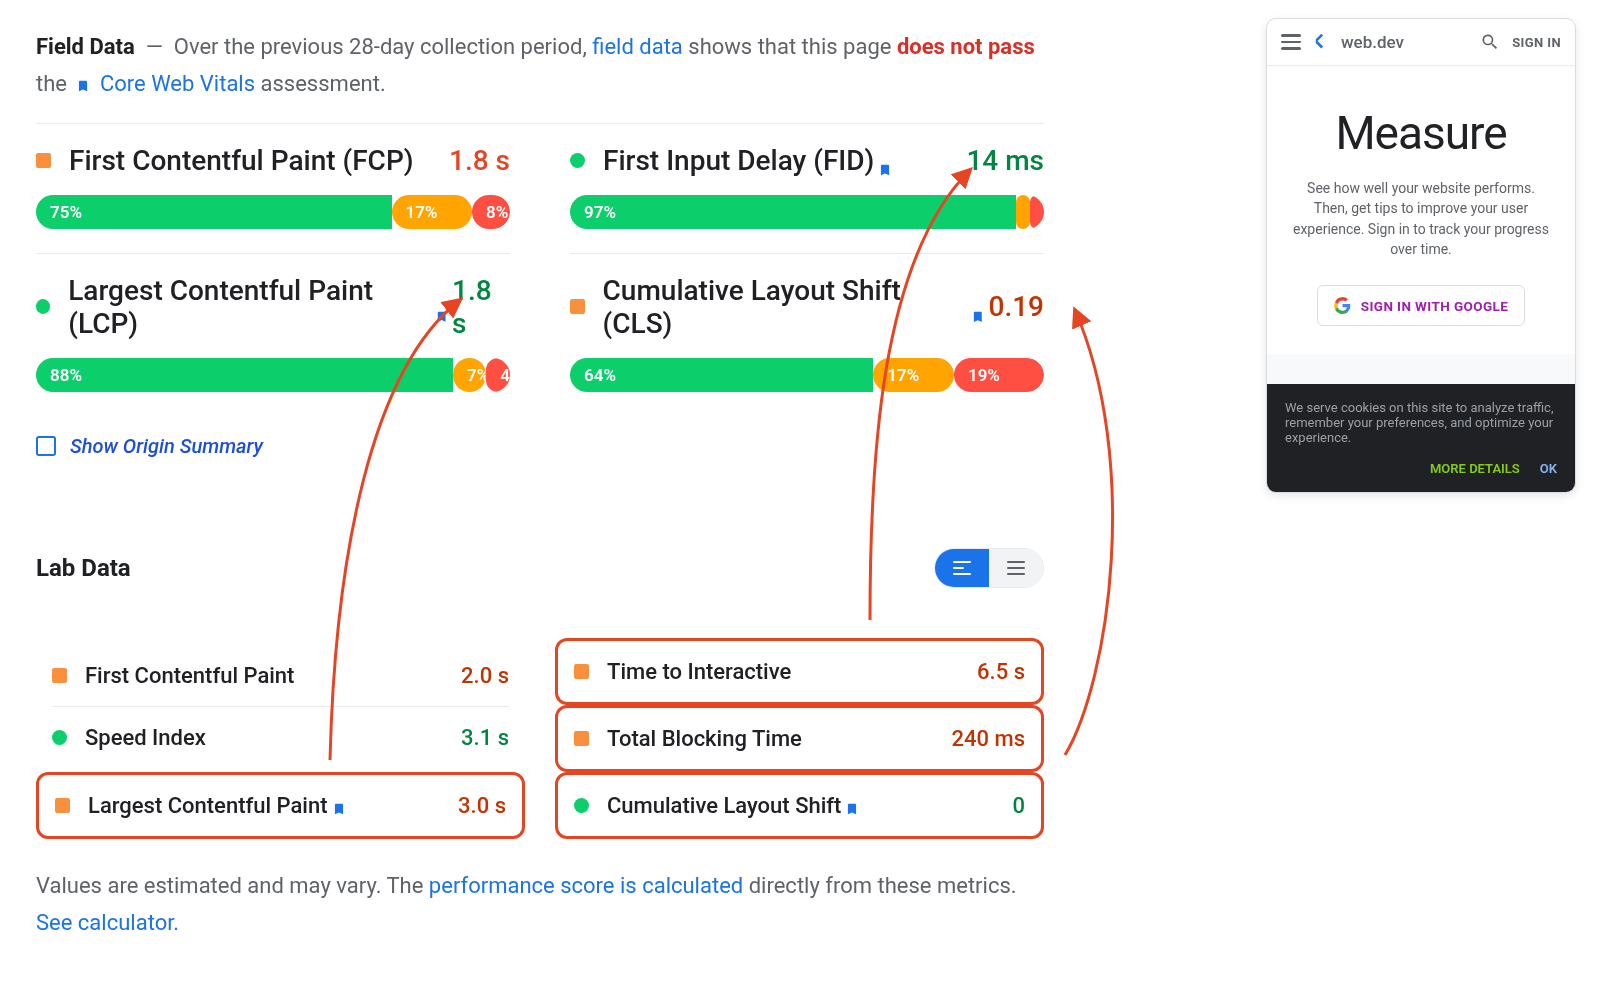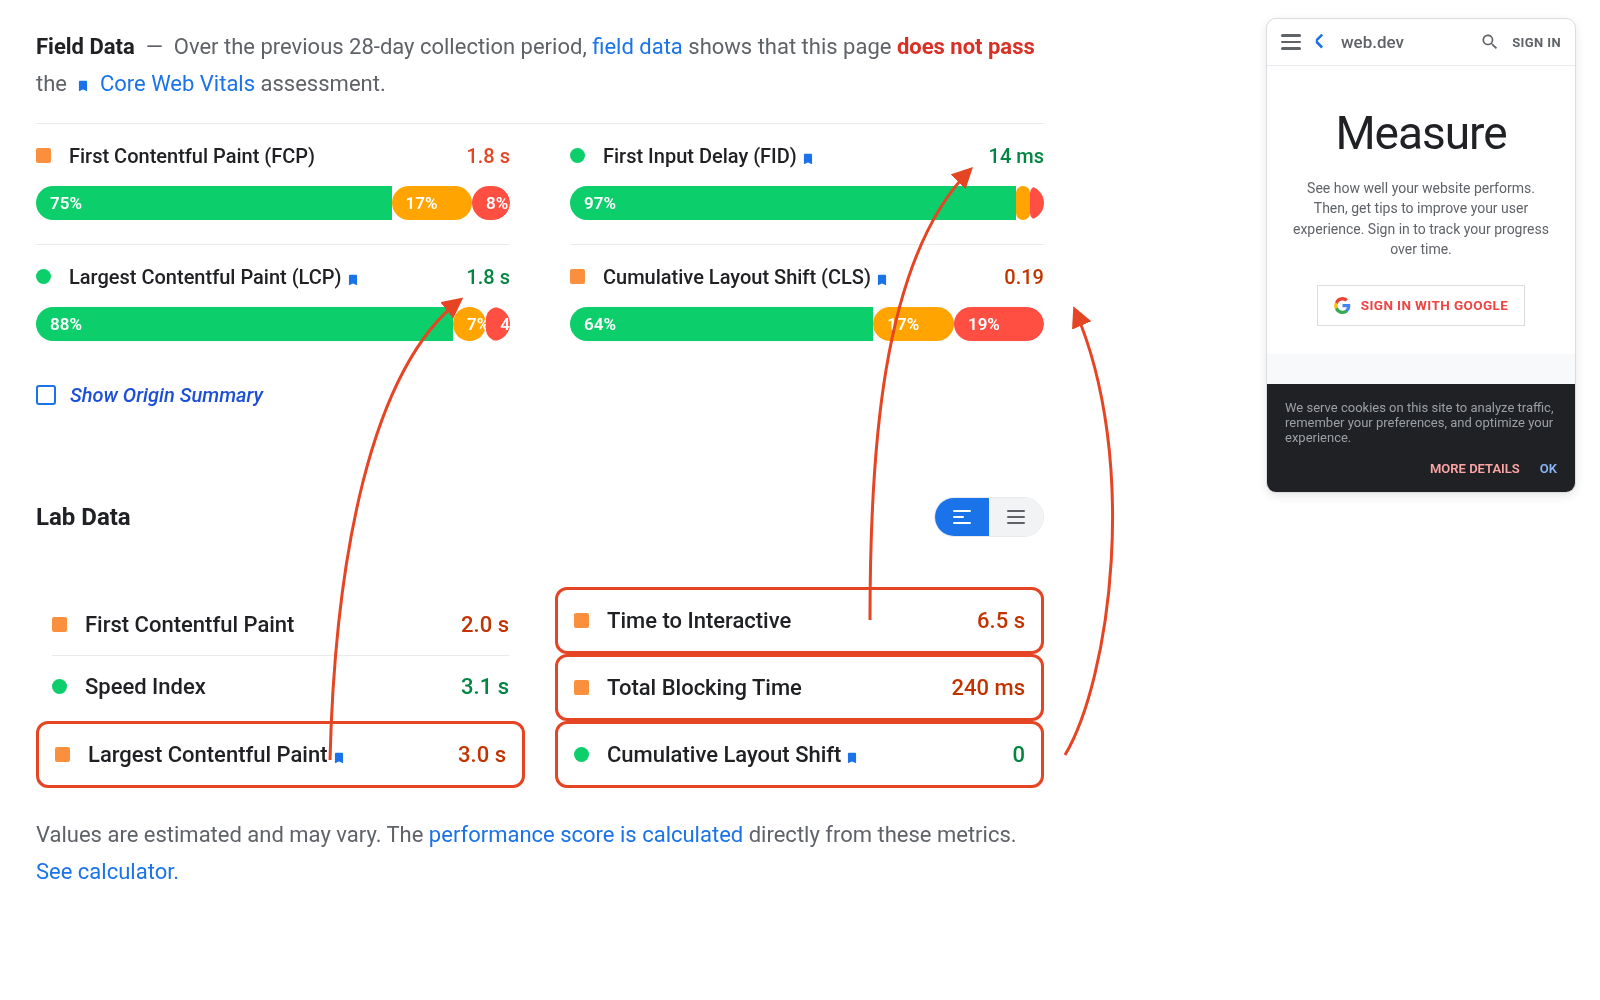--- a/index.html
+++ b/index.html
@@ -25,7 +25,7 @@
   .metrics-grid { display:flex; gap:60px; }
   .col { flex:1; }
   .metric { padding: 20px 0 24px; }
-  .mrow { display:flex; align-items:center; font-size:20px; font-weight:500; }
+  .mrow { display:flex; align-items:center; font-size:28px; font-weight:500; }
   .bullet { width:15px; height:15px; margin-right:18px; border-radius:2px; }
   .bullet.sq { border-radius:2px; }
   .bullet.ci { border-radius:50%; }

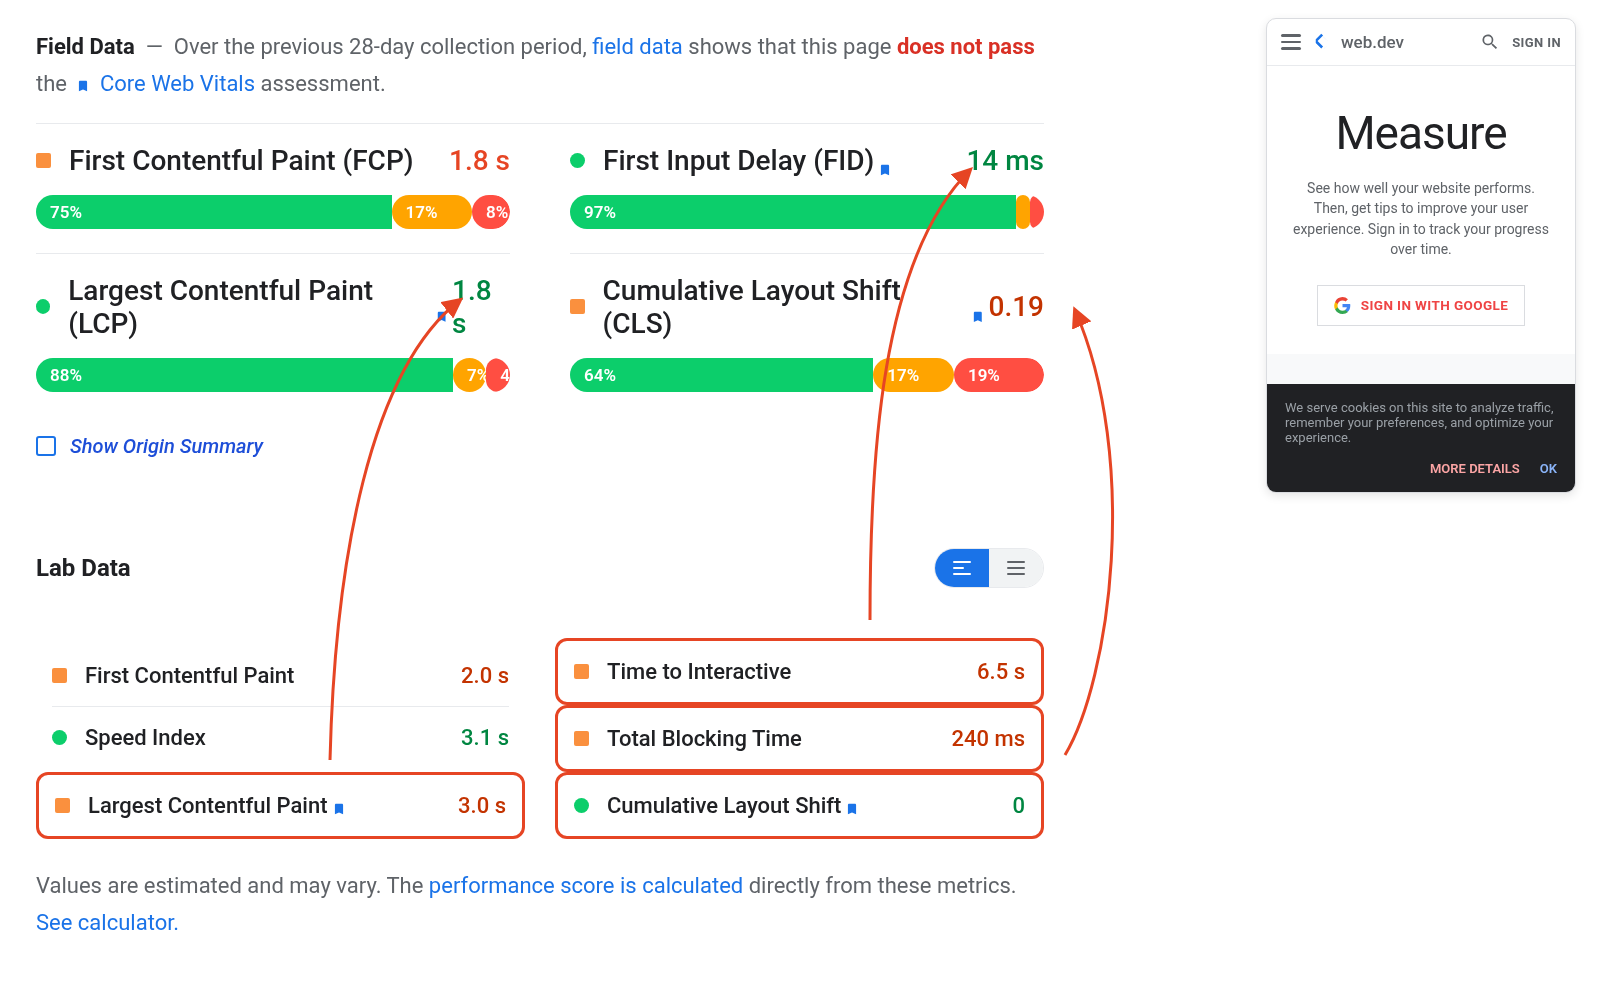--- a/index.html
+++ b/index.html
@@ -80,7 +80,7 @@
   .ph-body { padding:40px 24px 28px; text-align:center; }
   .ph-title { font-size:46px; font-weight:400; color:#202124; margin:0 0 18px 0; letter-spacing:-1px; }
   .ph-text { font-size:14px; color:#5f6368; line-height:1.45; margin:0 0 26px; }
-  .g-btn { display:inline-flex; gap:10px; padding:11px 16px; border:1px solid #dadce0; border-radius:0; font-size:13.5px; font-weight:700; color:#ef4444; letter-spacing:.4px; }
+  .g-btn { display:inline-flex; align-items:center; gap:10px; padding:11px 16px; border:1px solid #dadce0; border-radius:6px; font-size:13.5px; font-weight:700; color:#a21caf; letter-spacing:.4px; }
   .g-ico { width:17px; height:17px; }
   .ph-spacer { height:30px; background:#f8f9fa; }
   .ph-cookie { background:#202124; color:#9aa0a6; font-size:13px; padding:16px 18px; }

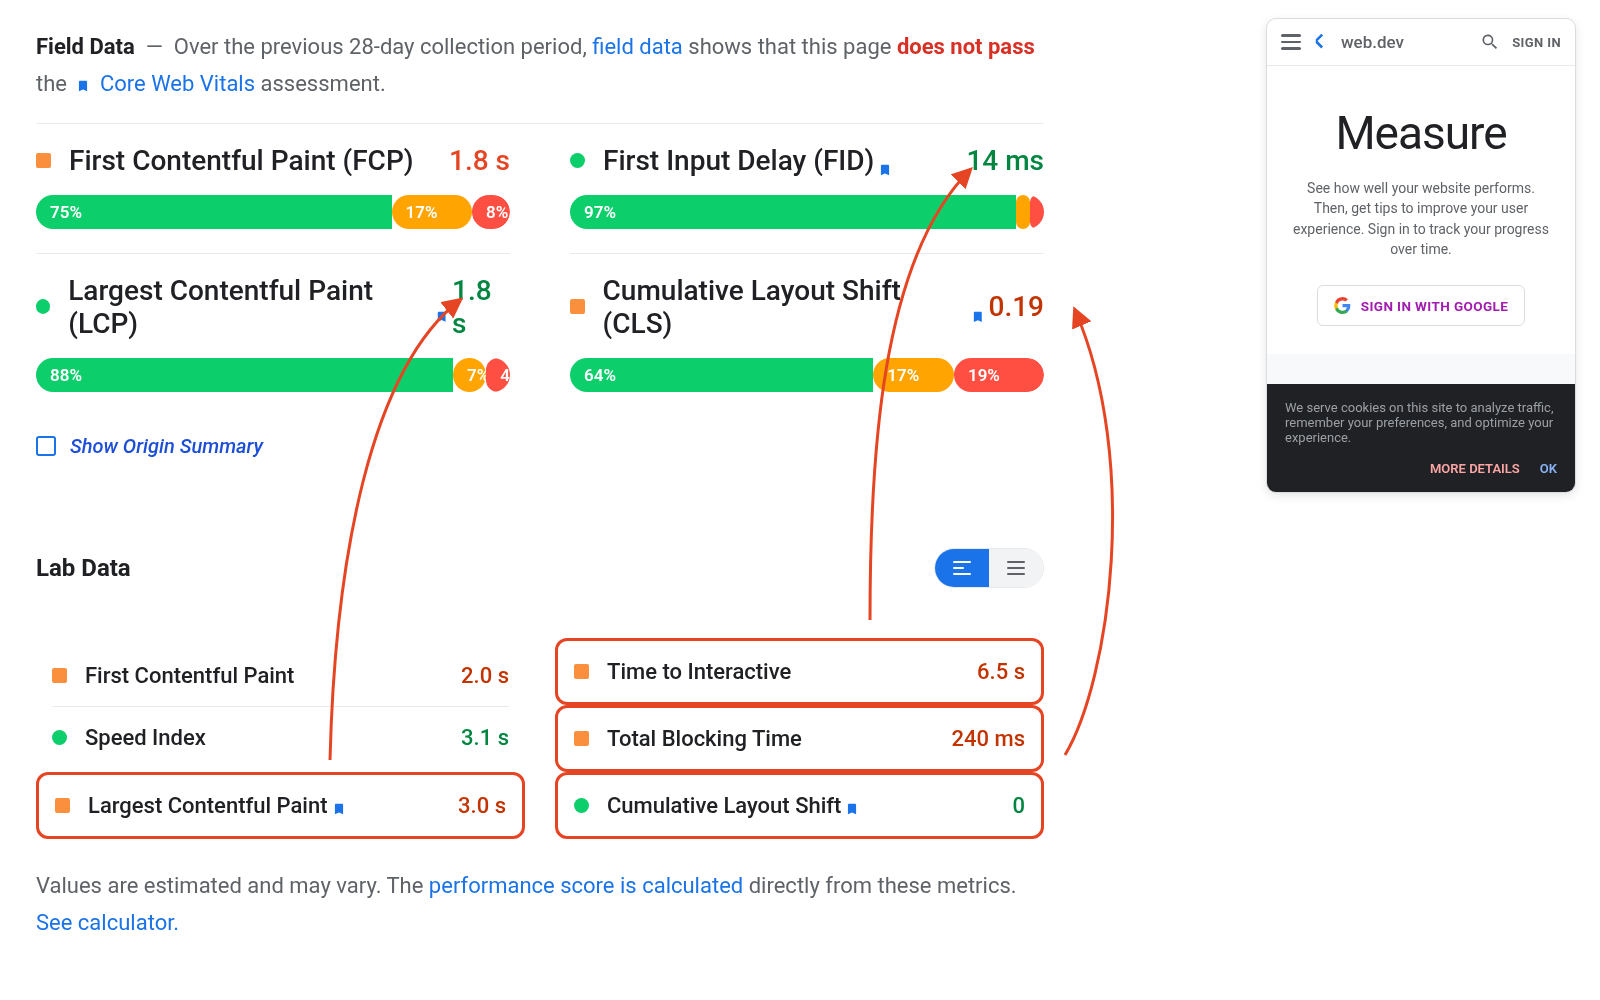--- a/index.html
+++ b/index.html
@@ -85,7 +85,7 @@
   .ph-spacer { height:30px; background:#f8f9fa; }
   .ph-cookie { background:#202124; color:#9aa0a6; font-size:13px; padding:16px 18px; }
   .ph-cookie-row { display:flex; gap:20px; margin-top:16px; justify-content:flex-end; }
-  .ph-act { color:#fca5a5; font-size:13px; font-weight:600; }
+  .ph-act { color:#84cc16; font-size:13px; font-weight:600; }
   .ph-act.ok { color:#8ab4f8; }
 
   

